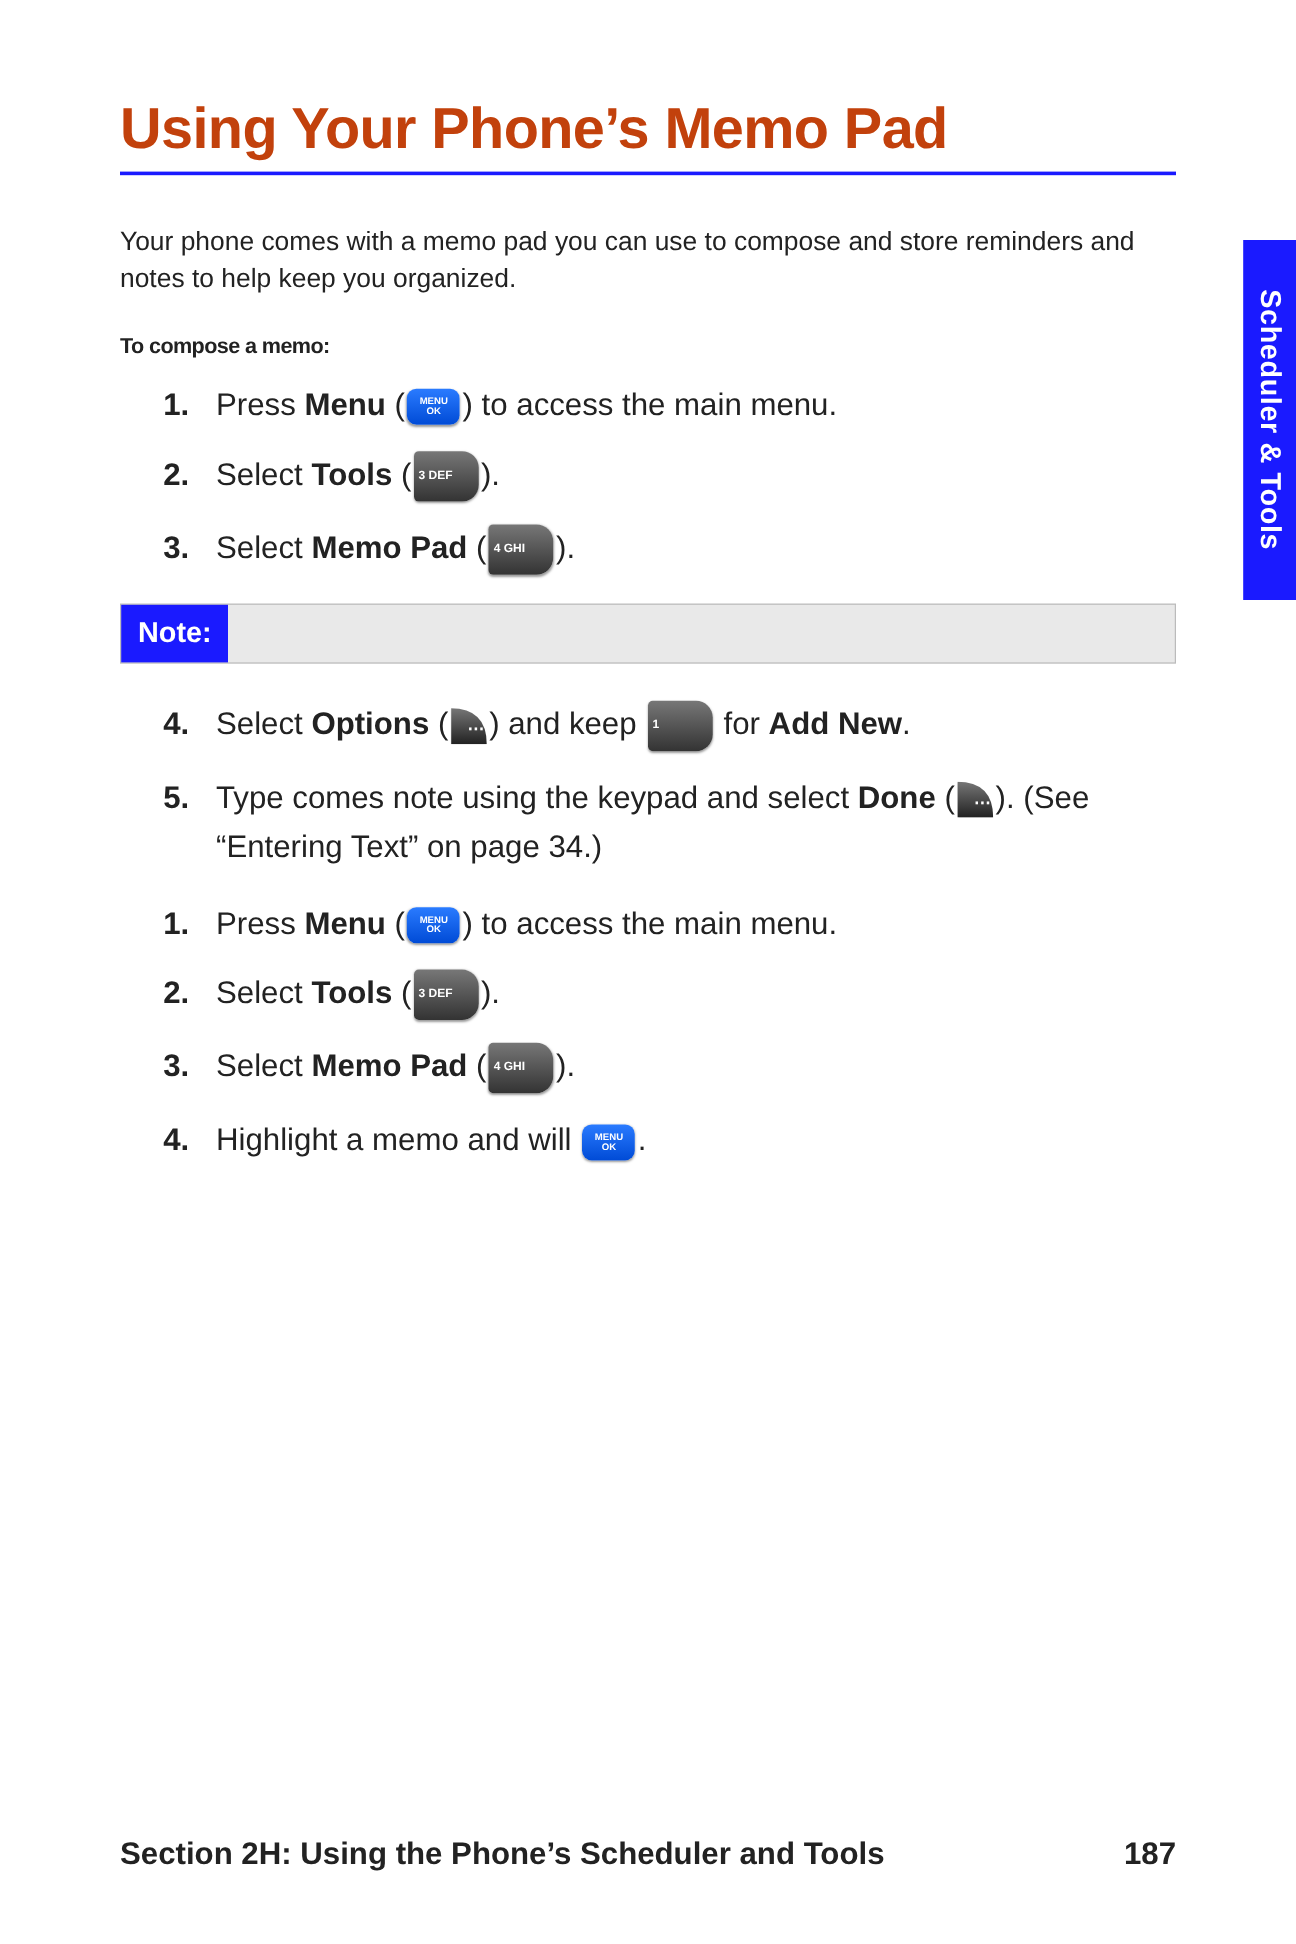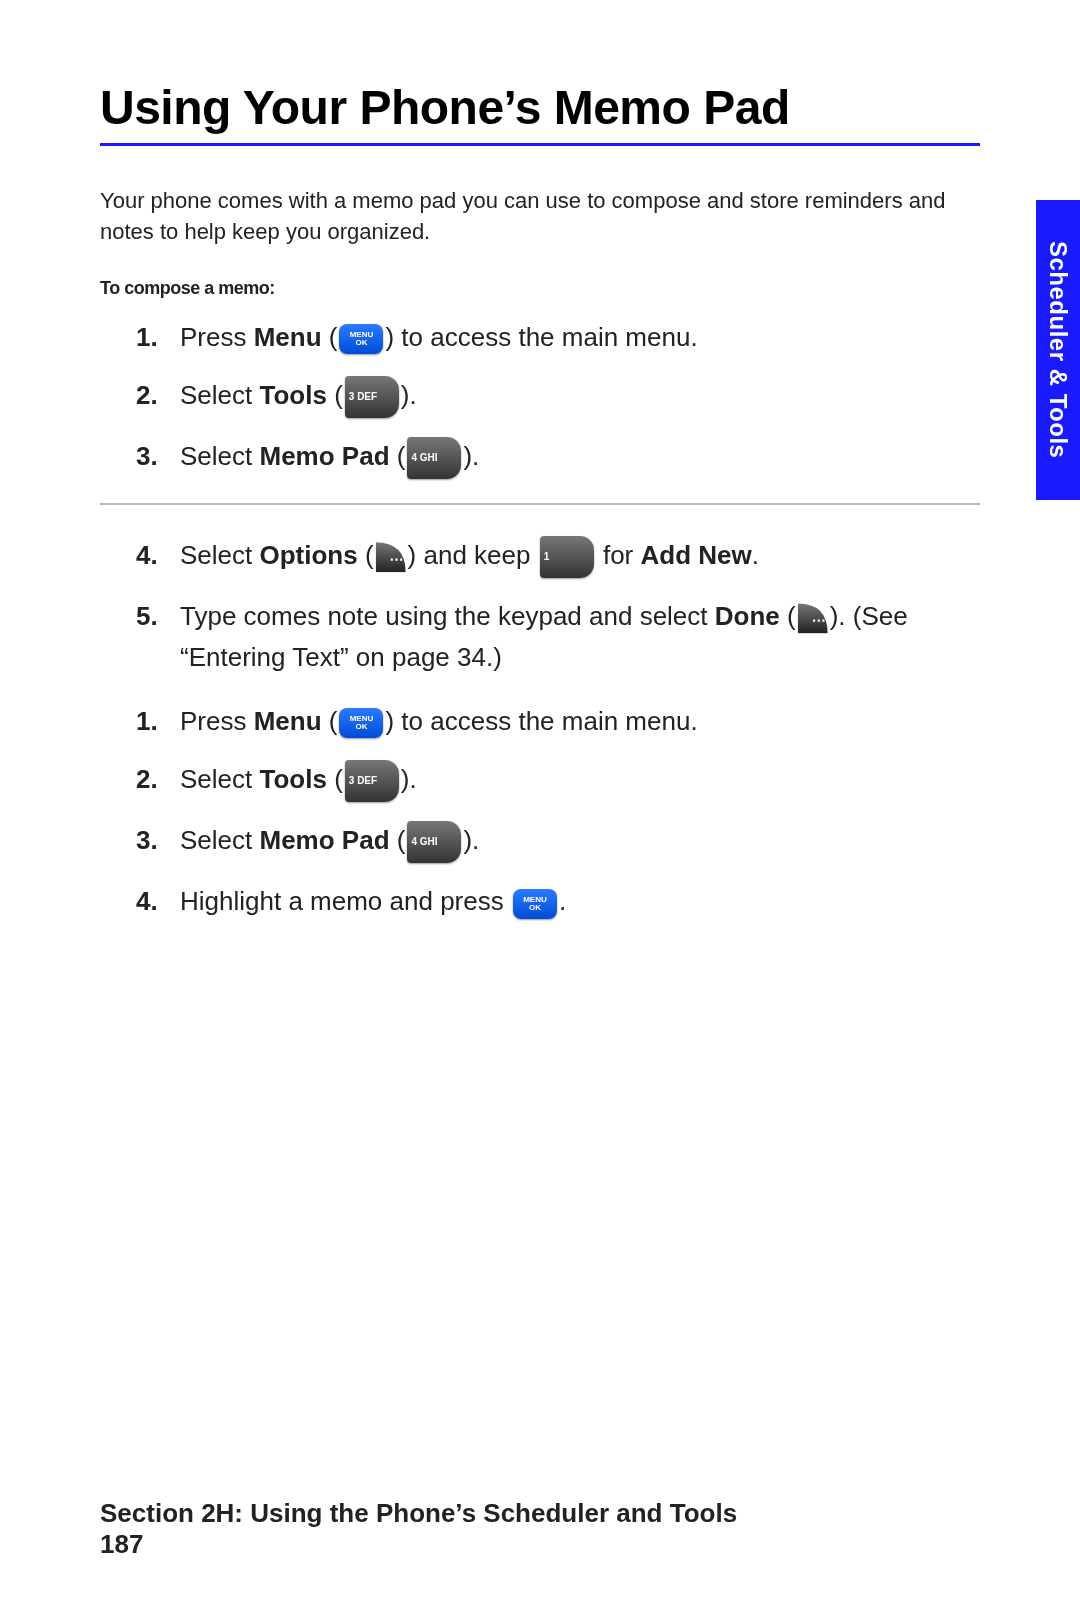--- a/index.html
+++ b/index.html
@@ -20,7 +20,7 @@
     position: relative;
   }
   .title {
-    color: #000000;
+    color: #c2410c;
     font-size: 48px;
     font-weight: 700;
     margin: 0 0 8px 0;

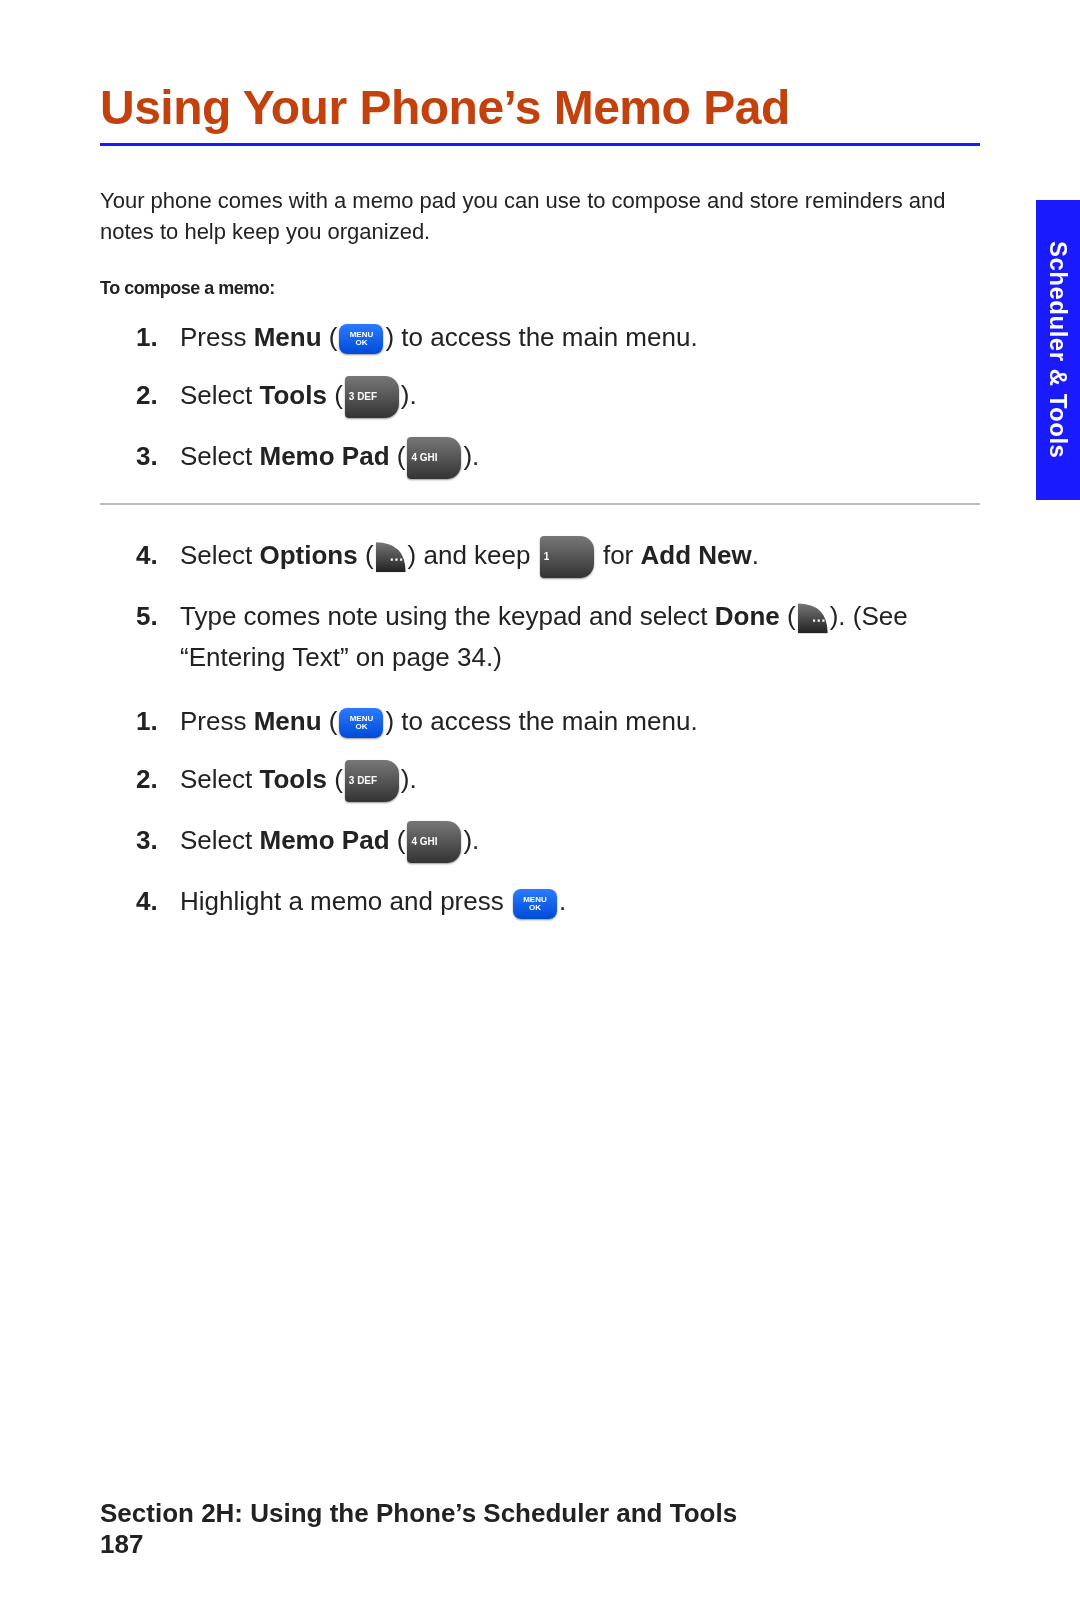--- a/index.html
+++ b/index.html
@@ -198,6 +198,7 @@
   </ol>
 
   <div class="note-box">
+    <div class="note-label">Note:</div>
   </div>
 
   <ol class="steps">

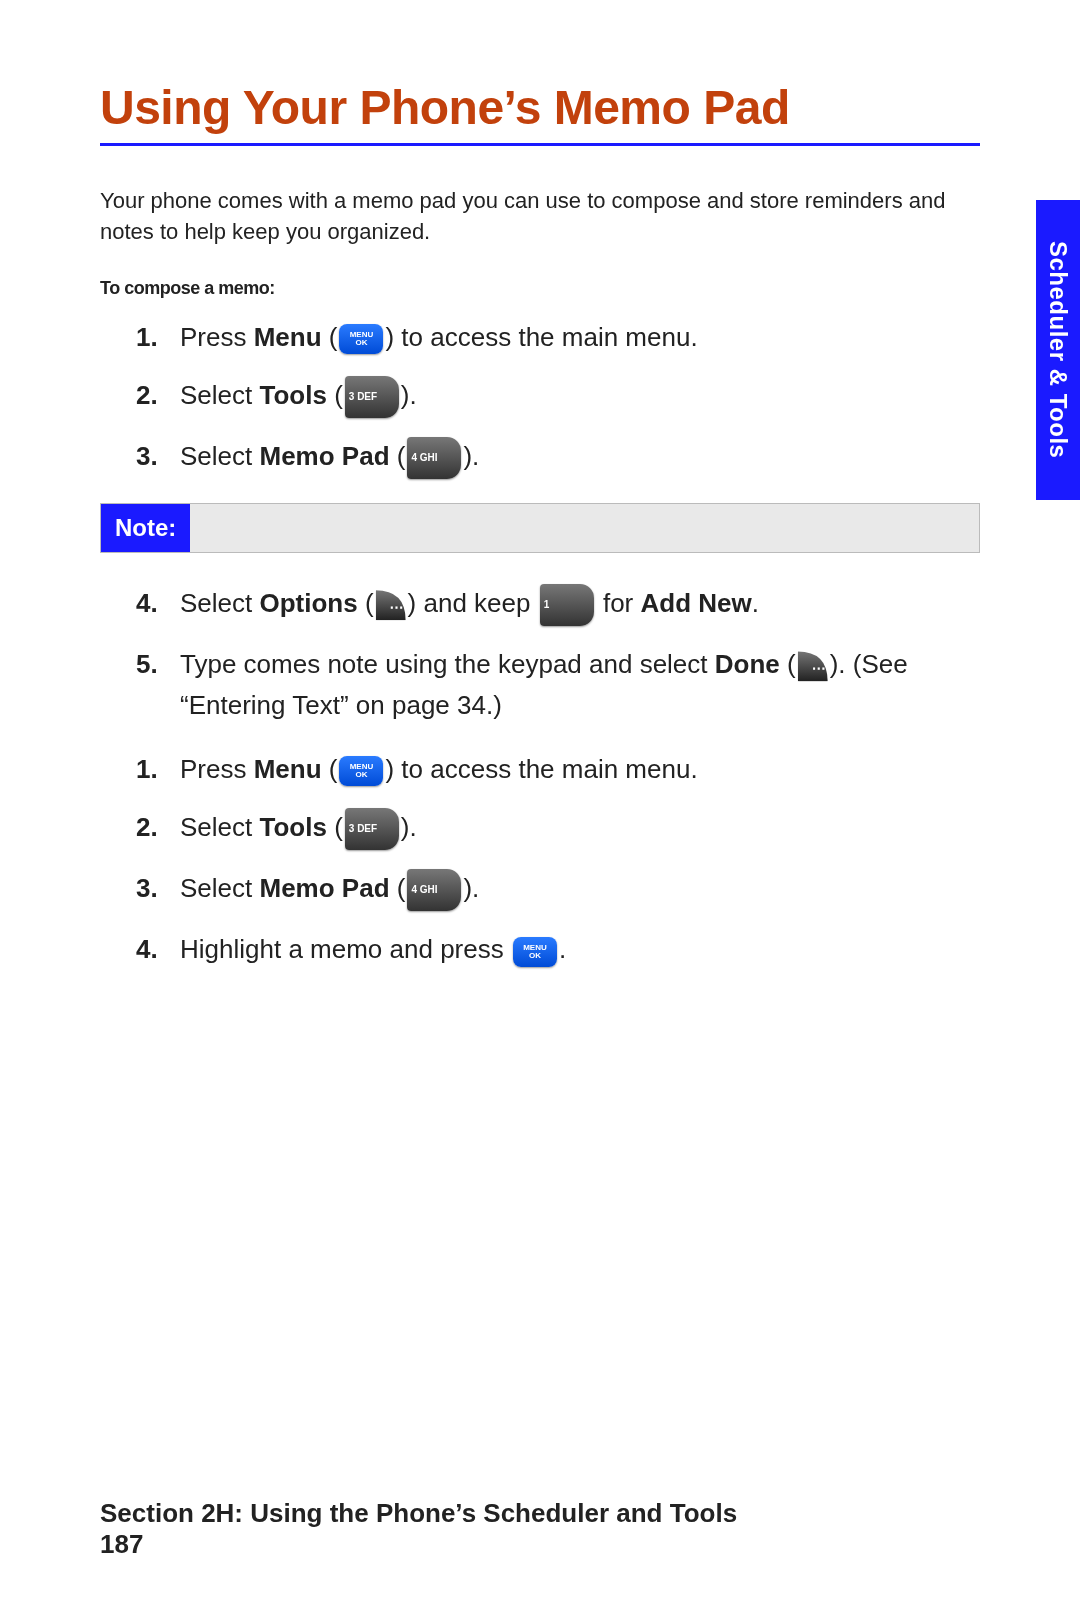--- a/index.html
+++ b/index.html
@@ -235,7 +235,7 @@
     </li>
     <li>
       <span class="num">4.</span>
-      <span>Highlight a memo and press </span><span class="key key-menu-ok">
+      <span>Highlight a memo and will </span><span class="key key-menu-ok">
           <span class="t1">MENU</span>
           <span class="t2">OK</span>
         </span><span>.</span>

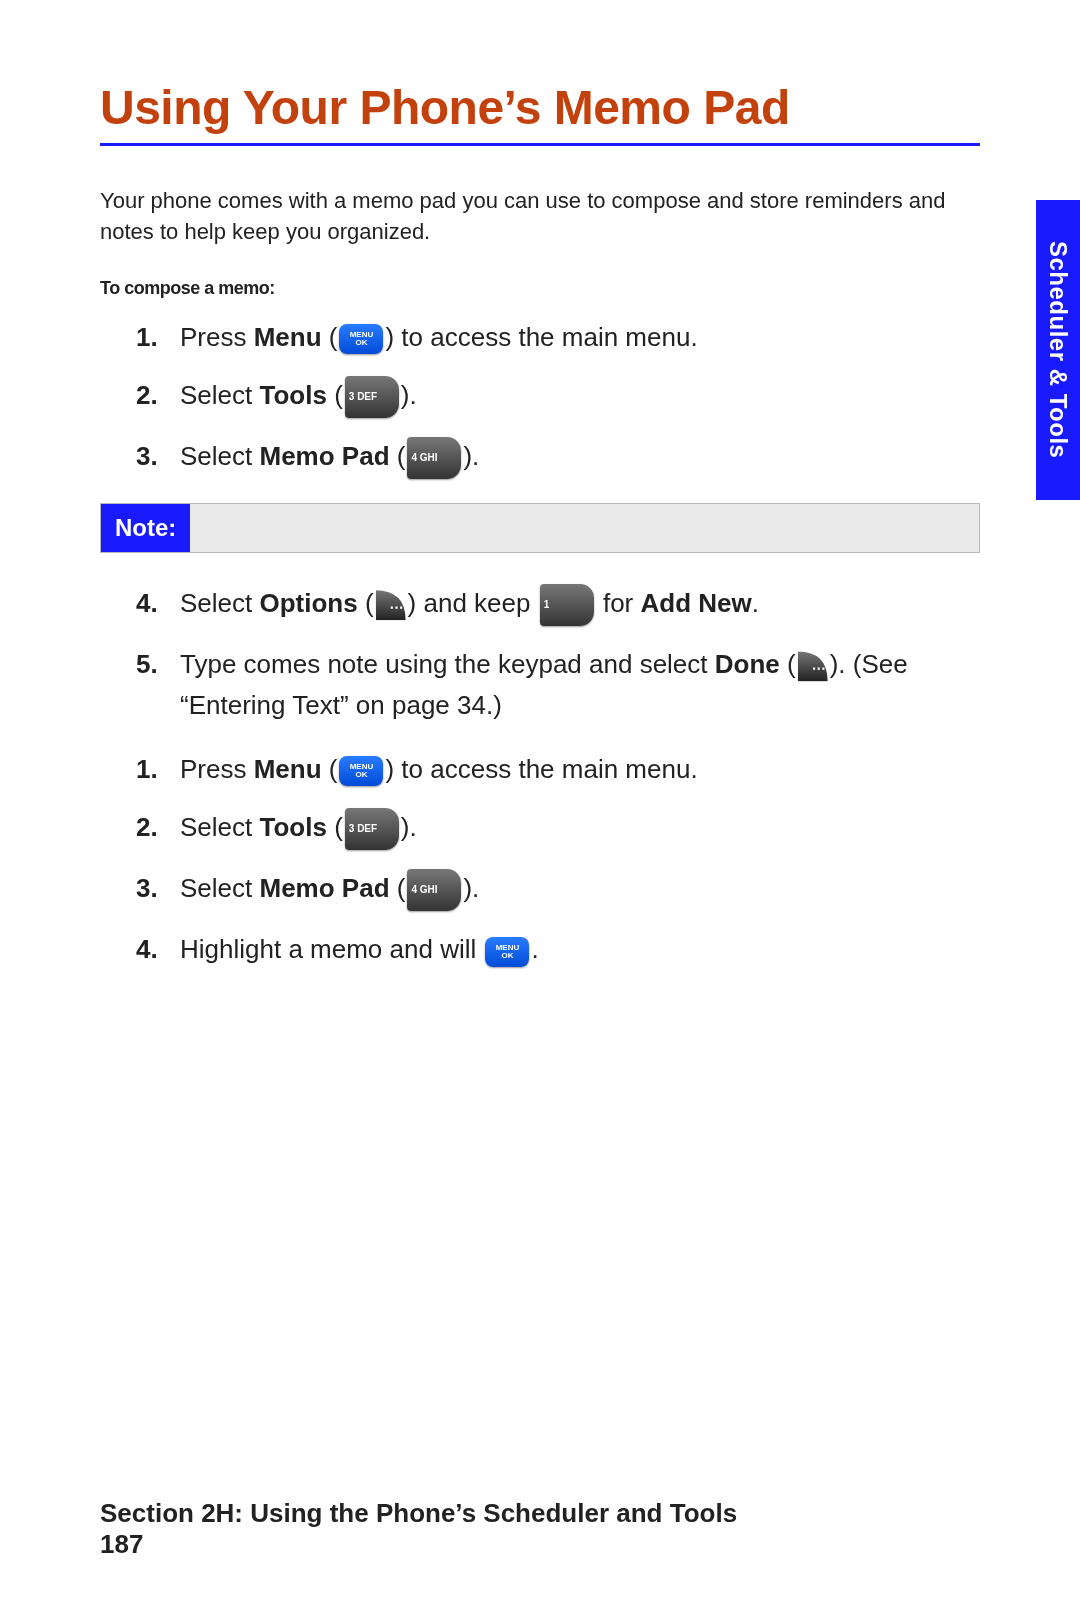--- a/index.html
+++ b/index.html
@@ -112,7 +112,6 @@
     justify-content: space-between;
     font-size: 26px;
     font-weight: 700;
-    flex-direction: column;
   }
   
   .key {

